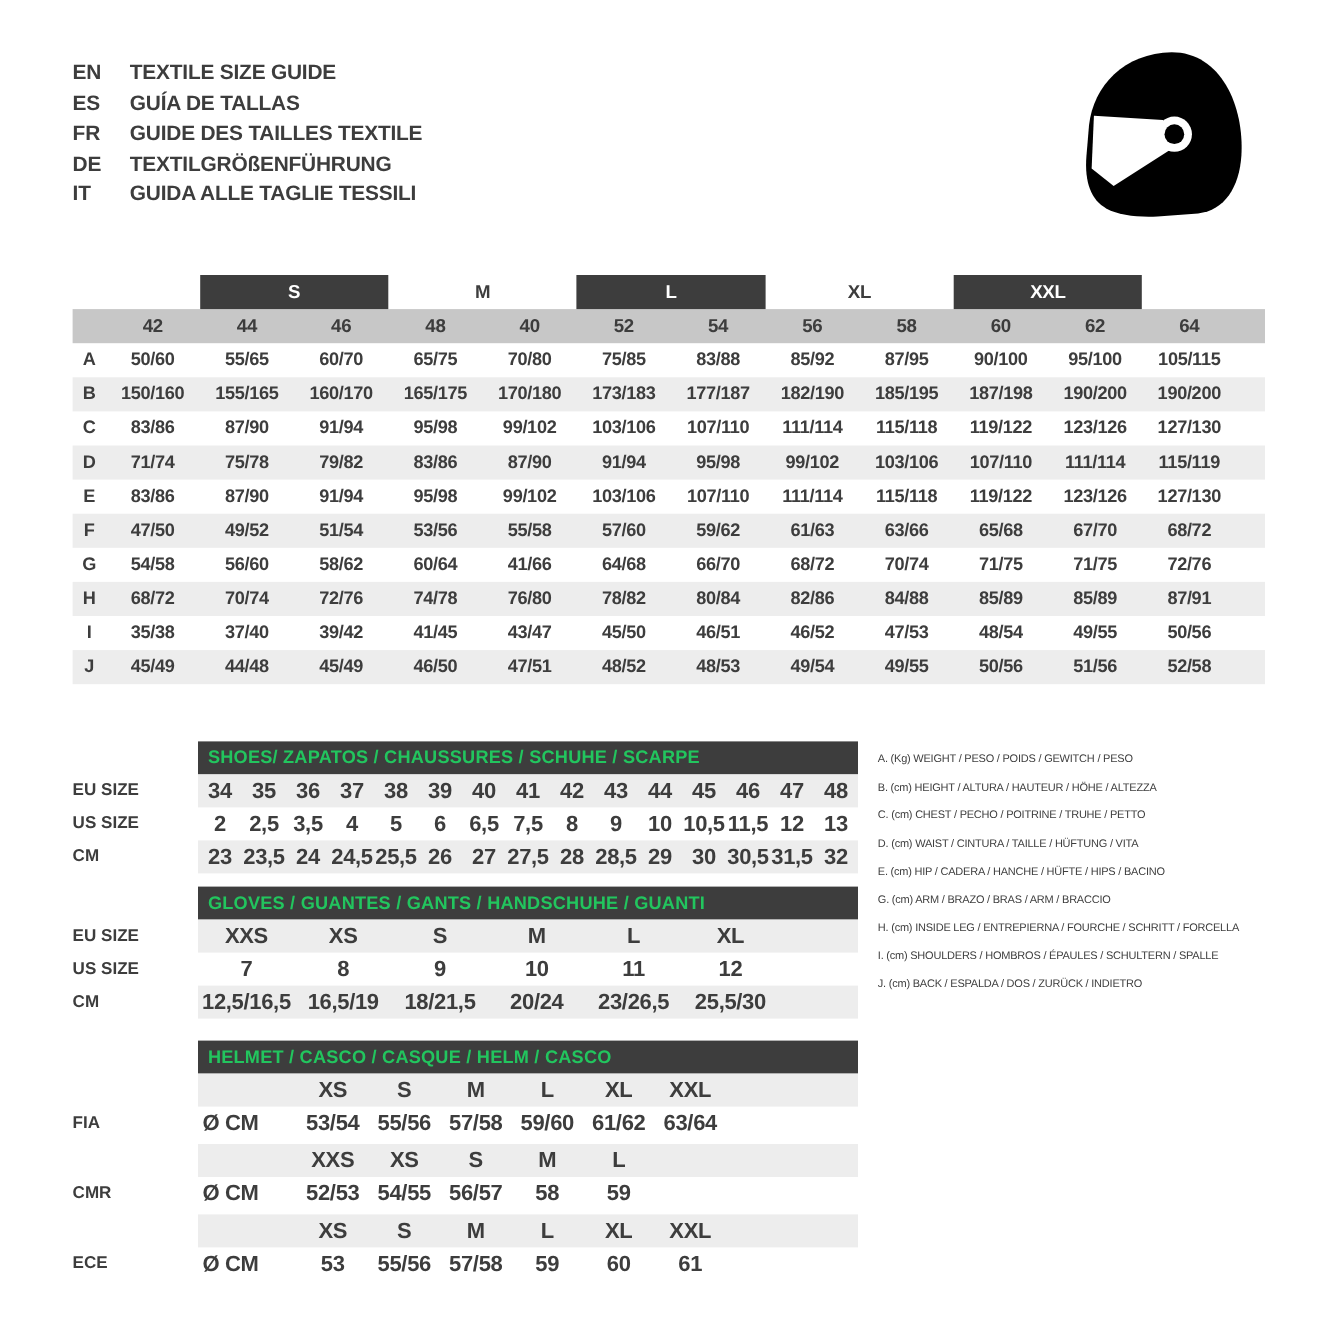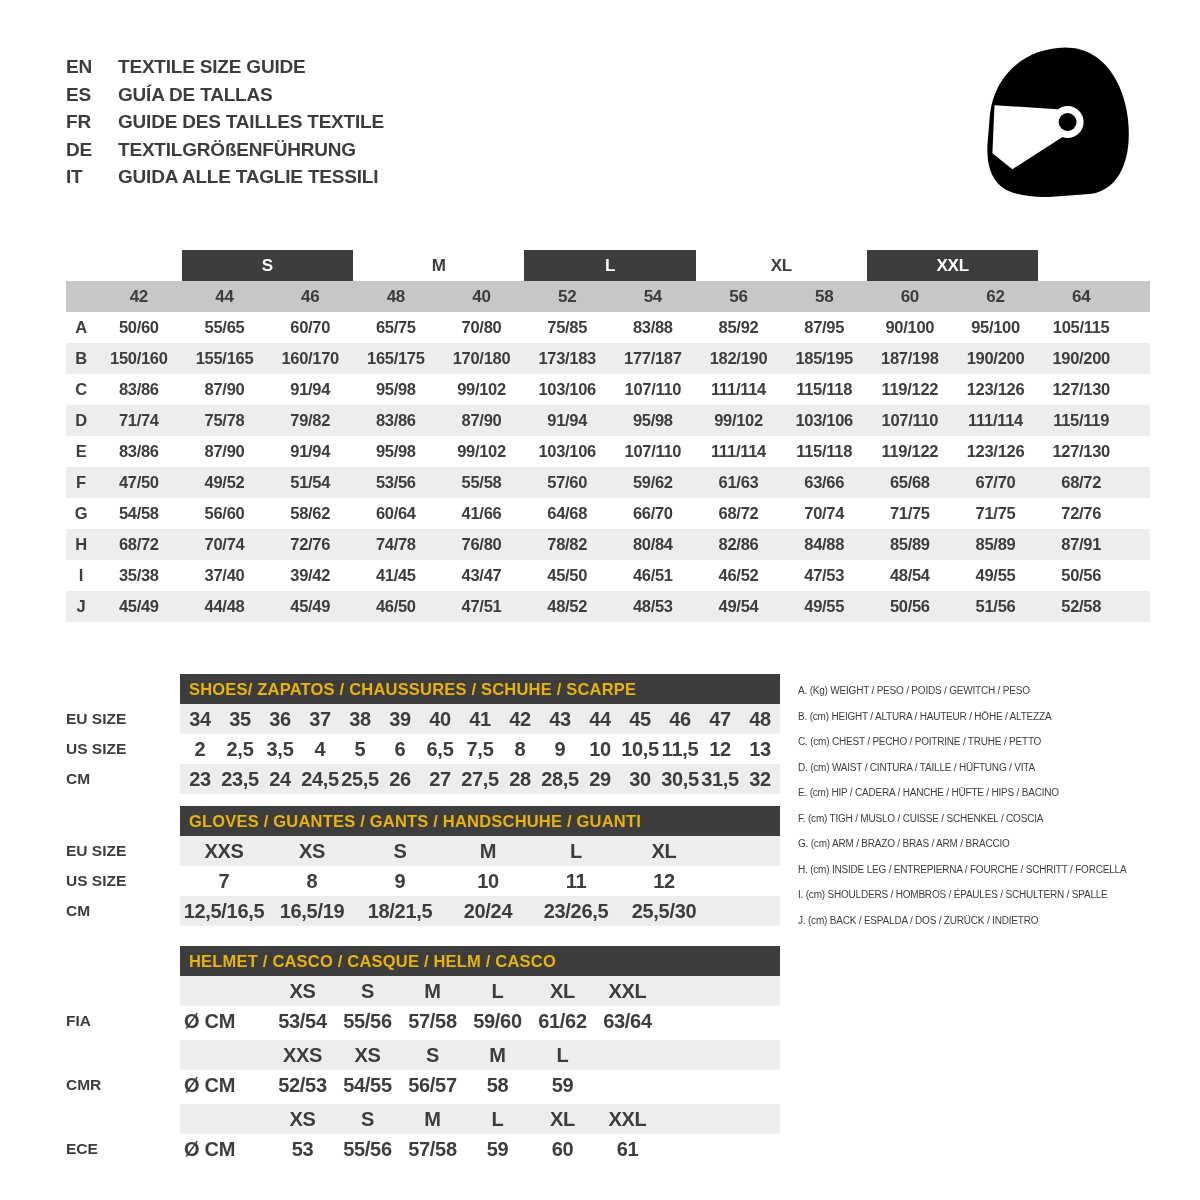--- a/index.html
+++ b/index.html
@@ -32,7 +32,7 @@
   .bottom{position:absolute;top:674px;left:66px;width:1084px;}
   .sheet-left{position:absolute;left:0;top:0;width:714px;}
   .sub{display:grid;grid-template-columns:114px 600px;}
-  .bar{background:var(--dark);color:#eab308;font-size:16.5px;font-weight:bold;height:30px;line-height:30px;padding-left:9px;letter-spacing:0.2px;white-space:nowrap;}
+  .bar{background:var(--dark);color:#22c55e;font-size:16.5px;font-weight:bold;height:30px;line-height:30px;padding-left:9px;letter-spacing:0.2px;white-space:nowrap;}
   .rlabel{font-size:15.5px;font-weight:bold;line-height:30px;height:30px;}
   .vals{display:grid;height:30px;align-items:center;text-align:center;font-size:20px;font-weight:bold;letter-spacing:-0.3px;}
   .vals.stripe{background:var(--stripe);}

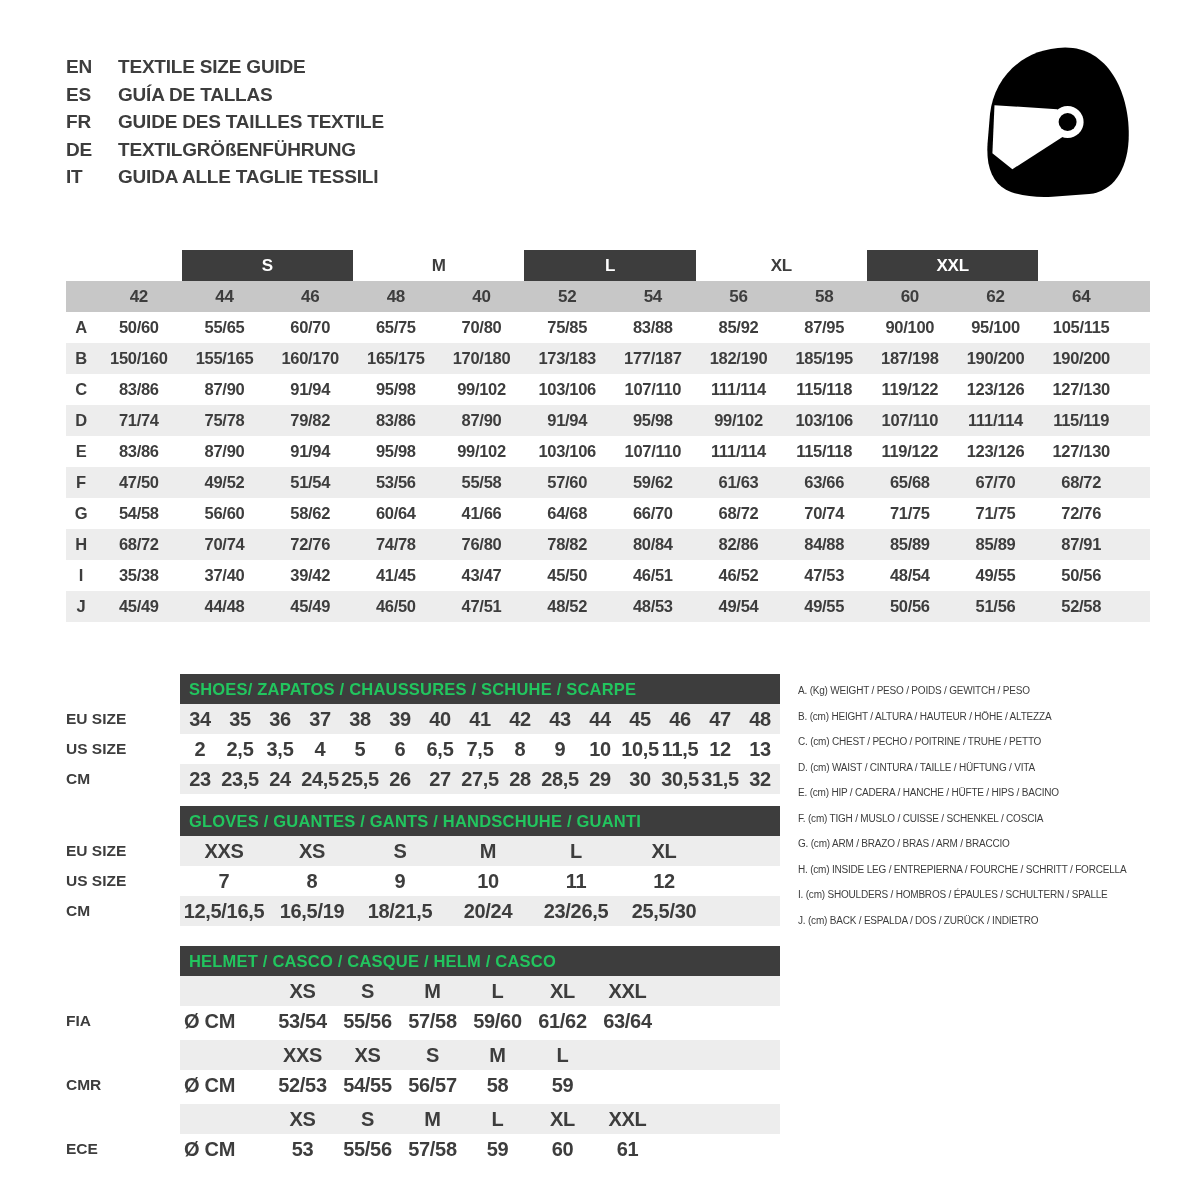--- a/index.html
+++ b/index.html
@@ -434,7 +434,6 @@
         <div>C. (cm) CHEST / PECHO / POITRINE / TRUHE / PETTO</div>
         <div>D. (cm) WAIST / CINTURA / TAILLE / HÜFTUNG / VITA</div>
         <div>E. (cm) HIP / CADERA / HANCHE / HÜFTE / HIPS / BACINO</div>
-        <div>F. (cm) TIGH / MUSLO / CUISSE / SCHENKEL / COSCIA</div>
         <div>G. (cm) ARM / BRAZO / BRAS / ARM / BRACCIO</div>
         <div>H. (cm) INSIDE LEG / ENTREPIERNA / FOURCHE / SCHRITT / FORCELLA</div>
         <div>I. (cm) SHOULDERS / HOMBROS / ÉPAULES / SCHULTERN / SPALLE</div>

